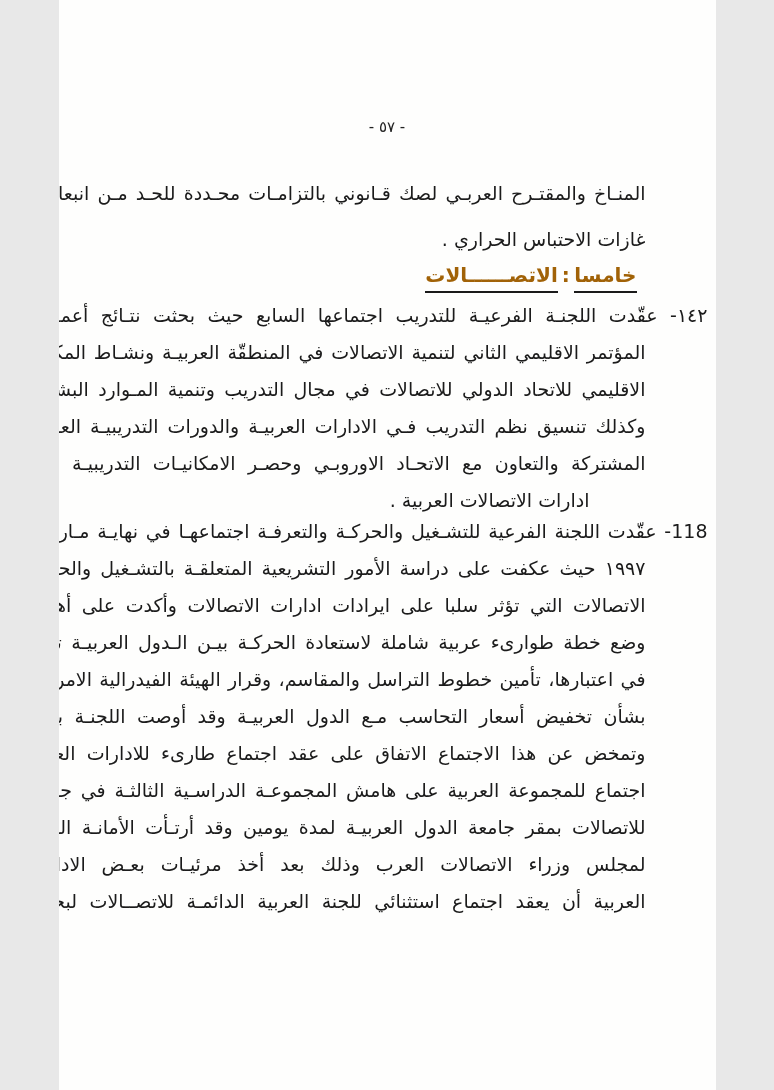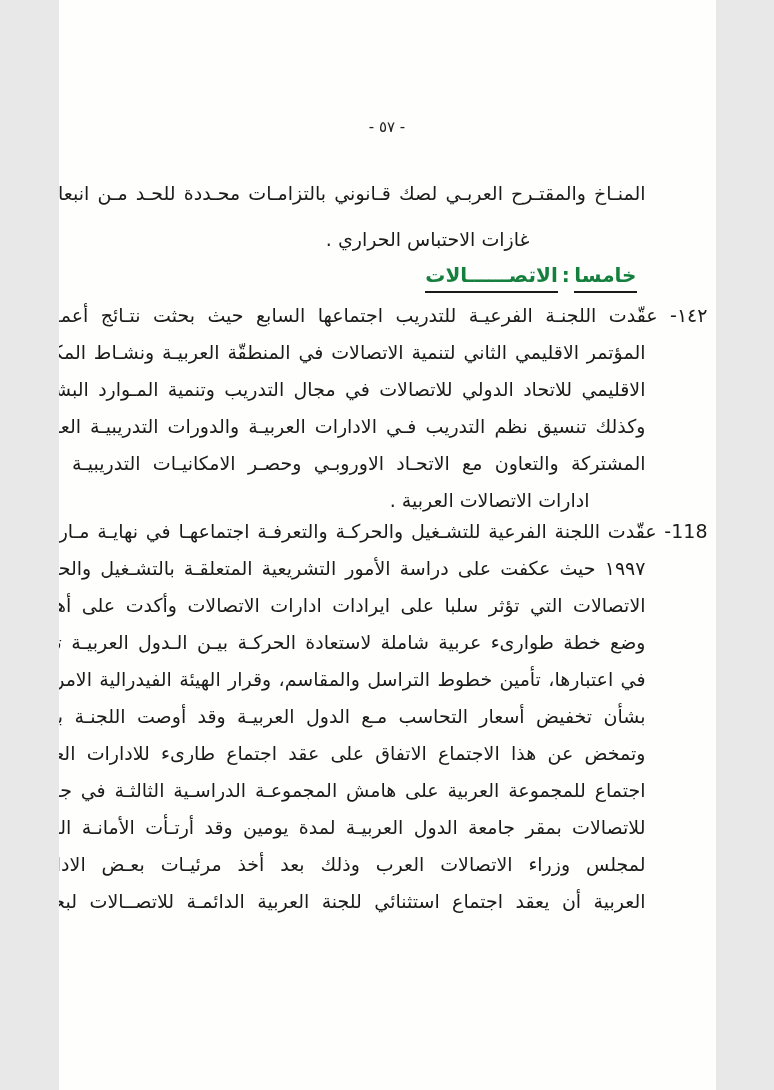--- a/index.html
+++ b/index.html
@@ -48,7 +48,7 @@
   .end-line{
     text-align:right;
   }
-  .intro-end{margin-right:116px;}
+  .intro-end{}
   .p142-end{margin-right:56px;}
   .heading{
     position:absolute;

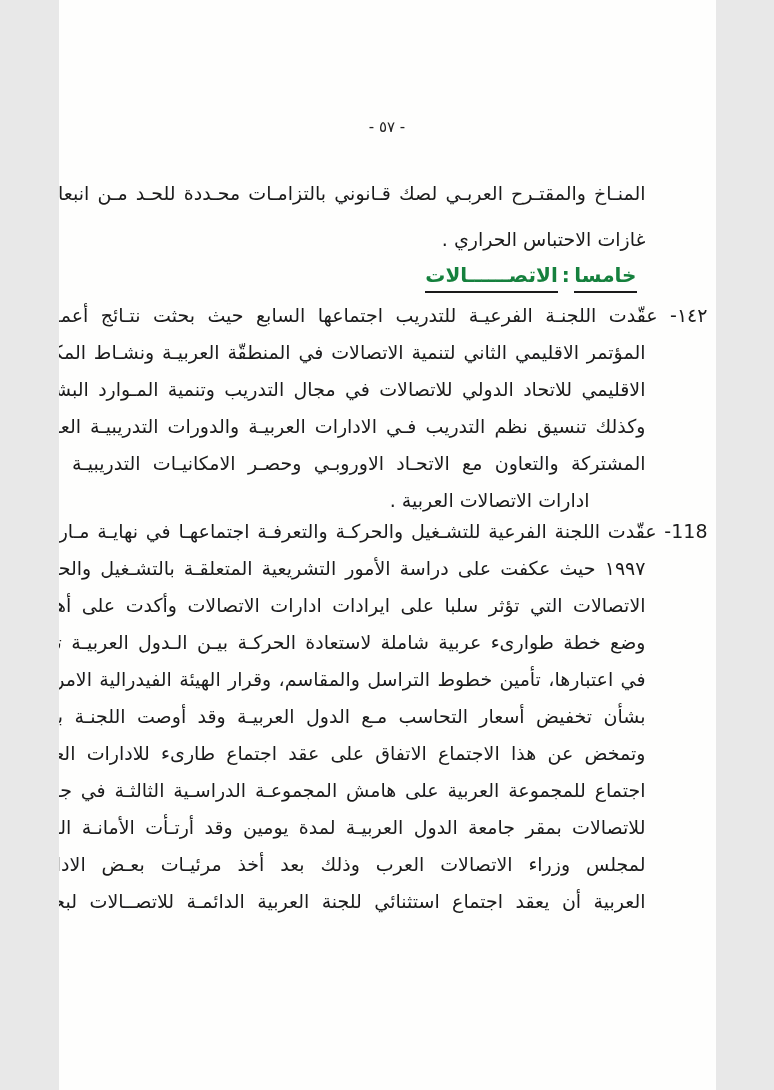--- a/index.html
+++ b/index.html
@@ -56,7 +56,7 @@
     margin:0;
     font-size:20px;
     font-weight:bold;
-    color:#15803d;
+    color:#a16207;
     letter-spacing:.5px;
   }
   .heading .u{

